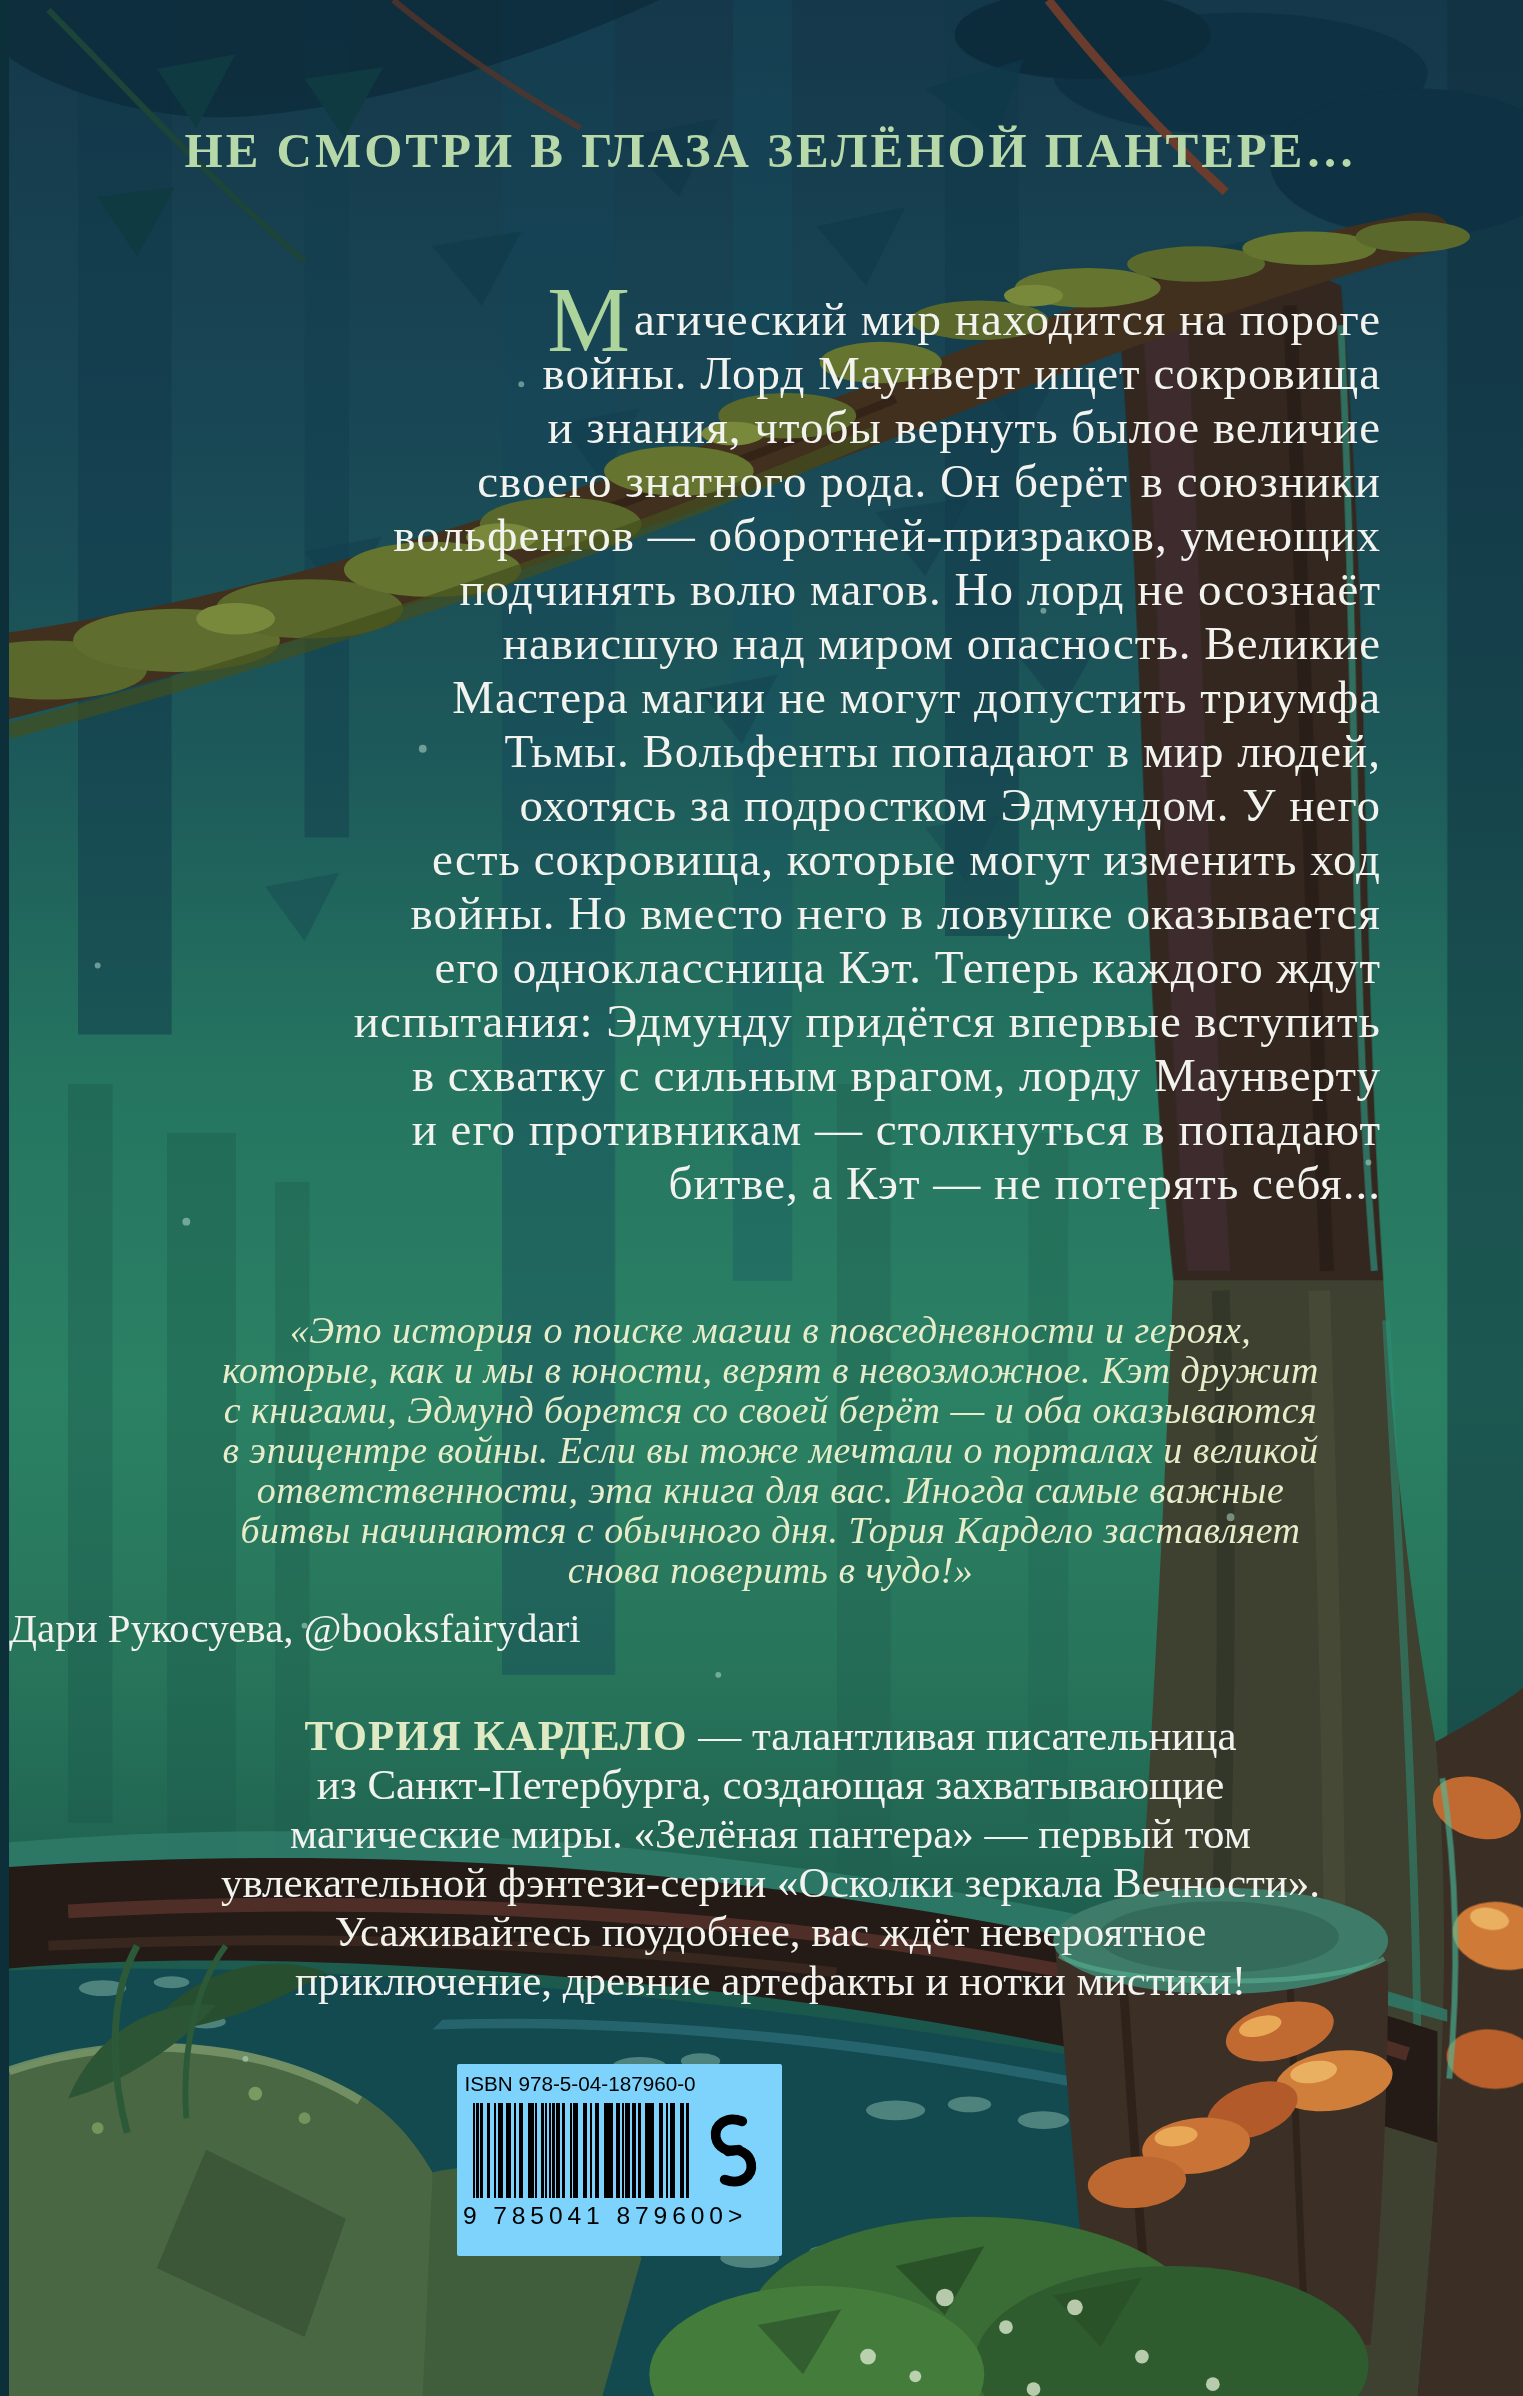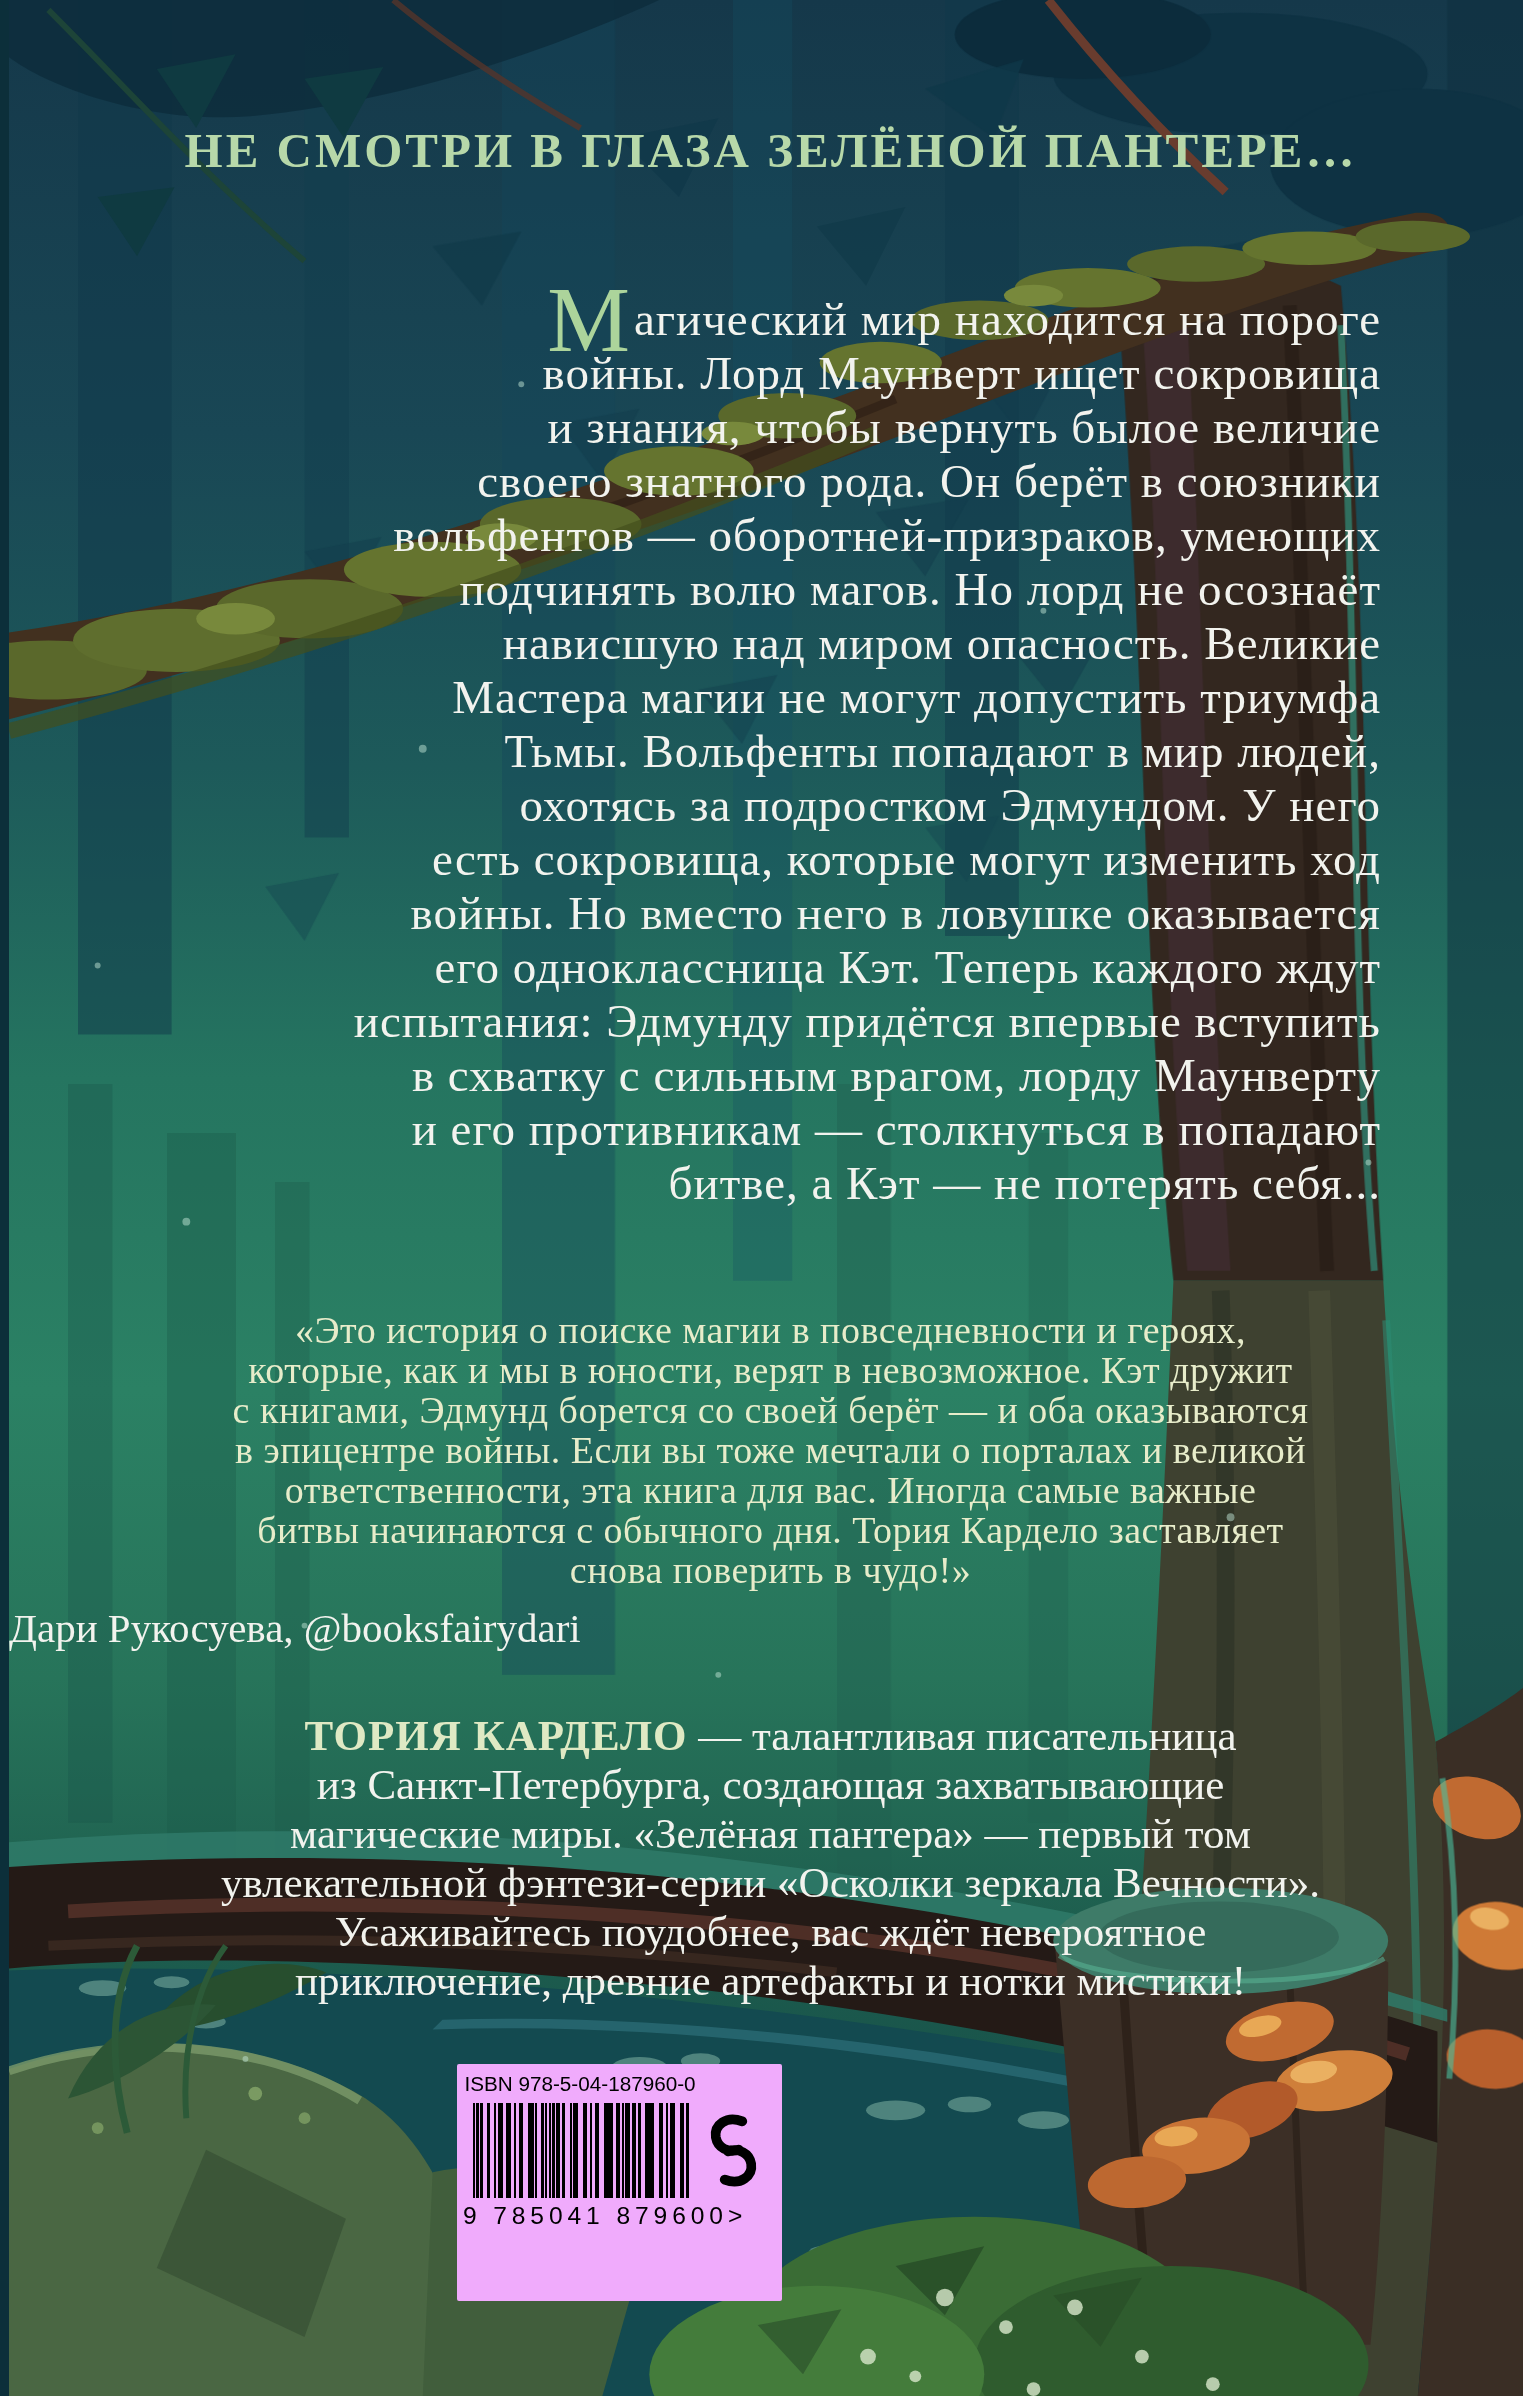--- a/index.html
+++ b/index.html
@@ -17,7 +17,7 @@
     color:#acd49b;margin-right:3px;font-weight:normal;}
 
   .quote{position:absolute;top:1310px;left:121px;width:1281px;text-align:center;
-    font-size:38px;line-height:40px;letter-spacing:0.5px;color:#e7ecca;}
+    font-style:italic;font-size:38px;line-height:40px;letter-spacing:0.5px;color:#e7ecca;}
   .attribution{position:absolute;top:1604px;left:0;width:1524px;
     font-size:41px;color:#f2f3ee;}
 

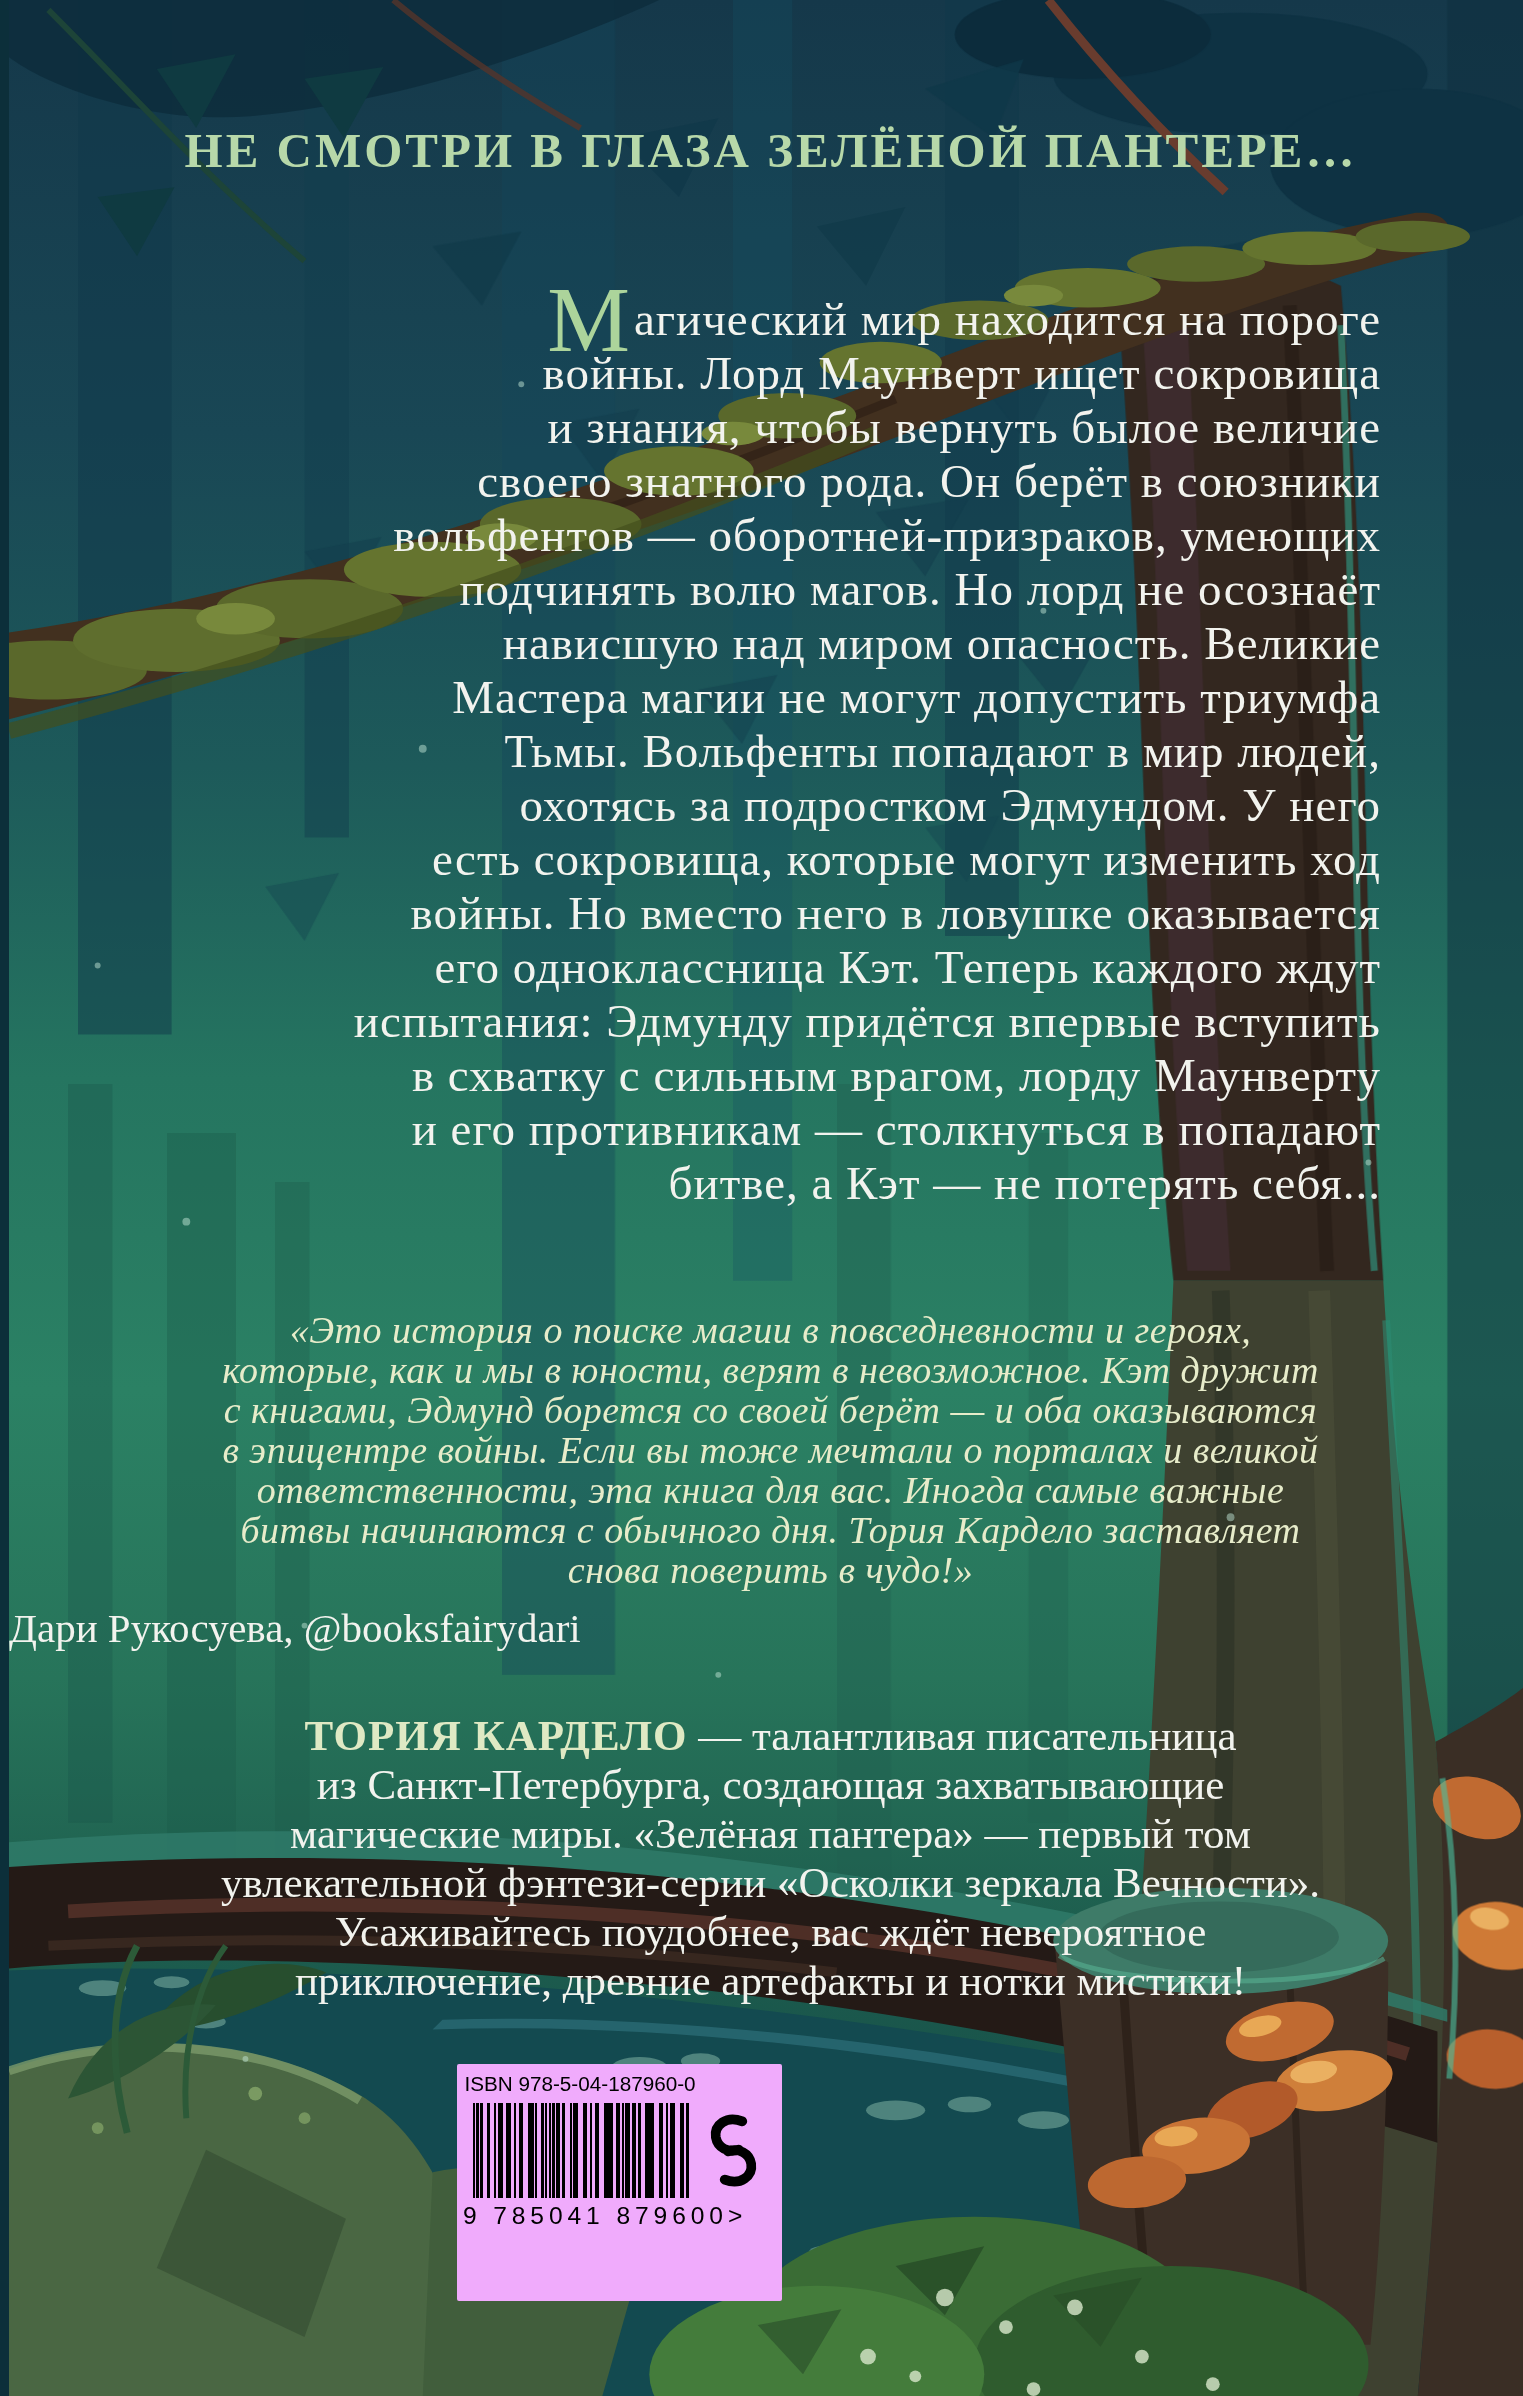--- a/index.html
+++ b/index.html
@@ -25,8 +25,8 @@
     font-size:43px;line-height:49px;color:#f2f3ee;}
   .bio-name{color:#dfe9c4;font-weight:bold;letter-spacing:1px;}
 
-  .barcode-box{position:absolute;left:448px;top:2064px;width:325px;height:237px;
-    background:#f0abfc;border-radius:2px;font-family:"Liberation Sans",sans-serif;color:#000;}
+  .barcode-box{position:absolute;left:448px;top:2064px;width:325px;height:192px;
+    background:#7dd3fc;border-radius:2px;font-family:"Liberation Sans",sans-serif;color:#000;}
   .isbn-label{position:absolute;top:7.9px;left:0;width:246px;text-align:center;
     font-size:20.7px;white-space:nowrap;}
   .bars{position:absolute;left:15.8px;top:39px;width:217px;height:95px;background:

